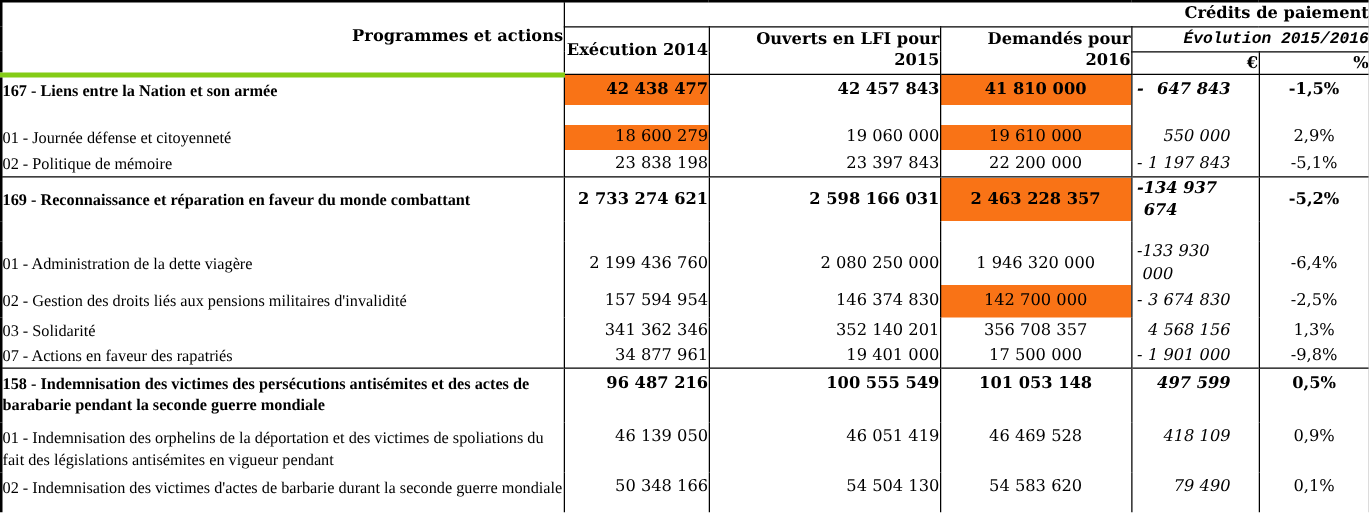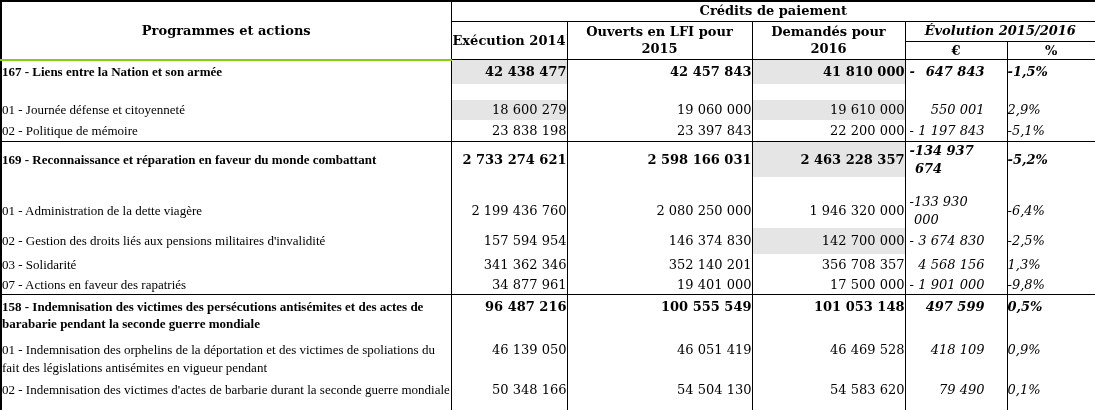--- a/index.html
+++ b/index.html
@@ -28,7 +28,7 @@
     vertical-align:middle;
   }
   
-  tr.hrow td { text-align:center; font-weight:bold; }
+  tr.hrow td { text-align:right; font-weight:bold; }
   td.h-credits { border-bottom:1px solid #000; font-size:13.5px; }
   td.h-prog { font-size:13.5px; border-bottom:2px solid #84cc16; }
   td.h-col { border-bottom:1px solid #000; font-size:13.5px; }

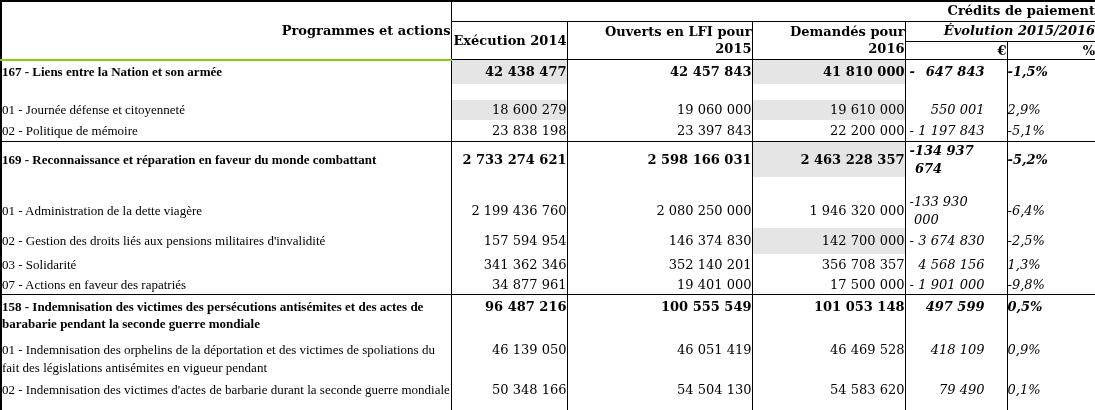--- a/index.html
+++ b/index.html
@@ -30,7 +30,7 @@
   
   tr.hrow td { text-align:right; font-weight:bold; }
   td.h-credits { border-bottom:1px solid #000; font-size:13.5px; }
-  td.h-prog { font-size:13.5px; border-bottom:2px solid #84cc16; }
+  td.h-prog { font-size:13.5px; border-bottom:4px solid #84cc16; }
   td.h-col { border-bottom:1px solid #000; font-size:13.5px; }
   td.h-evo { border-bottom:1px solid #000; font-style:italic; font-size:13.5px; }
   td.h-sub { border-bottom:1px solid #000; font-size:13.5px; }

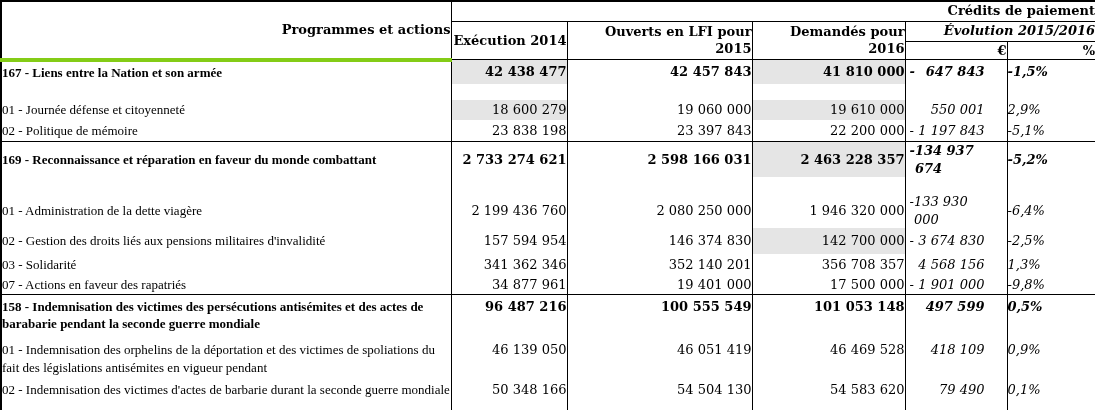--- a/index.html
+++ b/index.html
@@ -32,7 +32,7 @@
   td.h-credits { border-bottom:1px solid #000; font-size:13.5px; }
   td.h-prog { font-size:13.5px; border-bottom:4px solid #84cc16; }
   td.h-col { border-bottom:1px solid #000; font-size:13.5px; }
-  td.h-evo { border-bottom:1px solid #000; font-style:italic; font-size:13.5px; }
+  td.h-evo { border-bottom:1px solid #000; font-style:italic; font-size:13.5px;font-family:Liberation Mono, monospace; }
   td.h-sub { border-bottom:1px solid #000; font-size:13.5px; }
   
   td.c-name { padding-left:3px; padding-right:4px;font-family:Liberation Serif, serif; }

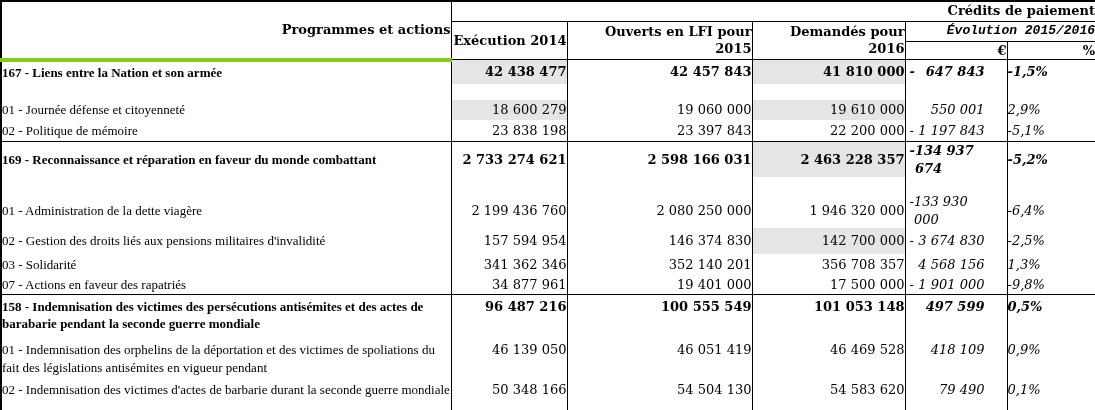--- a/index.html
+++ b/index.html
@@ -48,7 +48,7 @@
   tr.bold td { font-weight:bold; }
   tr.section td { border-top:1px solid #000; }
   tr.vtop td { vertical-align:top; padding-top:3px;margin-top:20px; }
-  td.shade { background:#e5e5e5; }
+  td.shade { background:#f97316; }
 </style>
 </head>
 <body>

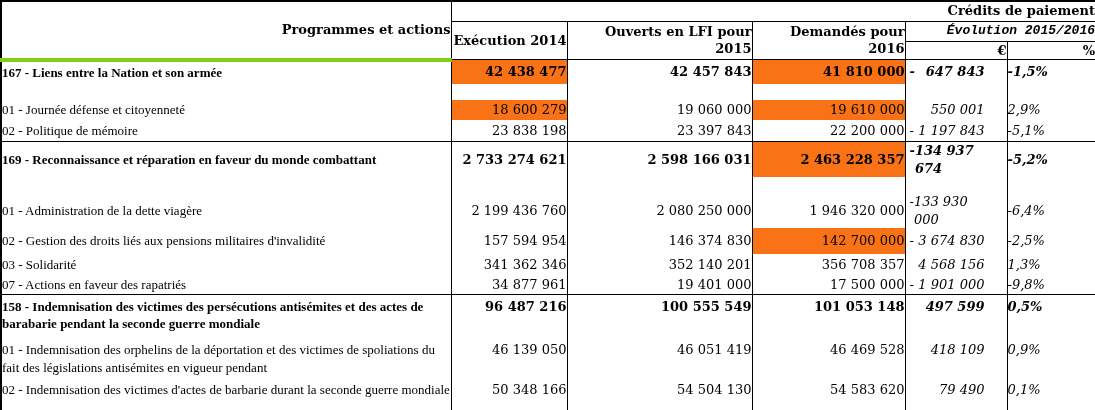--- a/index.html
+++ b/index.html
@@ -38,7 +38,7 @@
   td.c-name { padding-left:3px; padding-right:4px;font-family:Liberation Serif, serif; }
   td.c-exec { text-align:right; padding-right:12px; }
   td.c-lfi  { text-align:right; padding-right:20px; }
-  td.c-dem  { text-align:right; padding-right:16px; }
+  td.c-dem  { text-align:center; padding-right:16px; }
   td.c-eur  { font-style:italic; }
   td.c-eur .eur-inner {
     display:flex; justify-content:space-between; align-items:baseline;

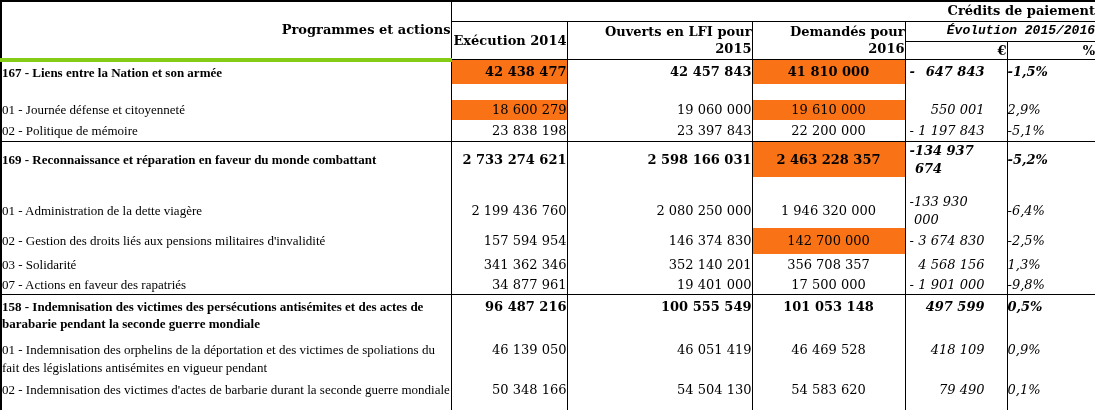--- a/index.html
+++ b/index.html
@@ -44,7 +44,7 @@
     display:flex; justify-content:space-between; align-items:baseline;
     padding:0 22px 0 4px;
   }
-  td.c-pct  { font-style:italic; }
+  td.c-pct  { text-align:center; }
   tr.bold td { font-weight:bold; }
   tr.section td { border-top:1px solid #000; }
   tr.vtop td { vertical-align:top; padding-top:3px;margin-top:20px; }

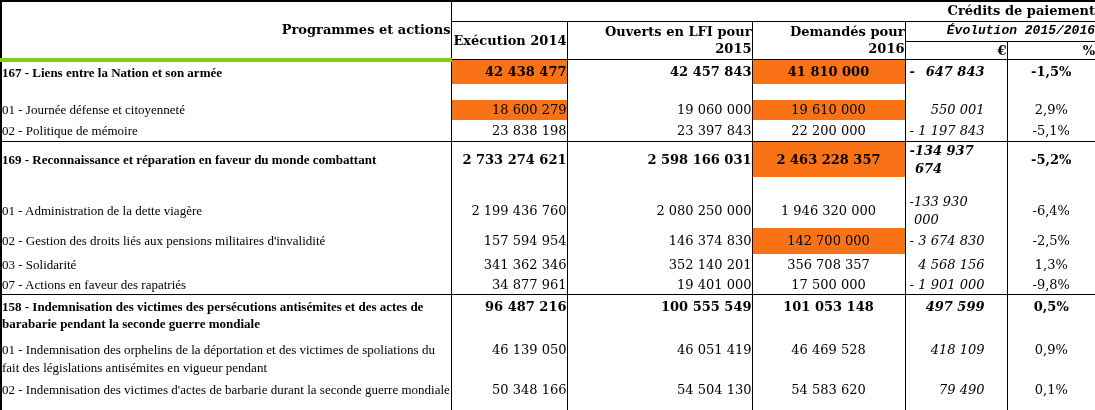--- a/index.html
+++ b/index.html
@@ -109,7 +109,7 @@
           <td class="c-eur">
             <div class="eur-inner">
               <span></span>
-              <span>550 001</span>
+              <span>550 000</span>
             </div>
           </td>
           <td class="c-pct">2,9%</td>

